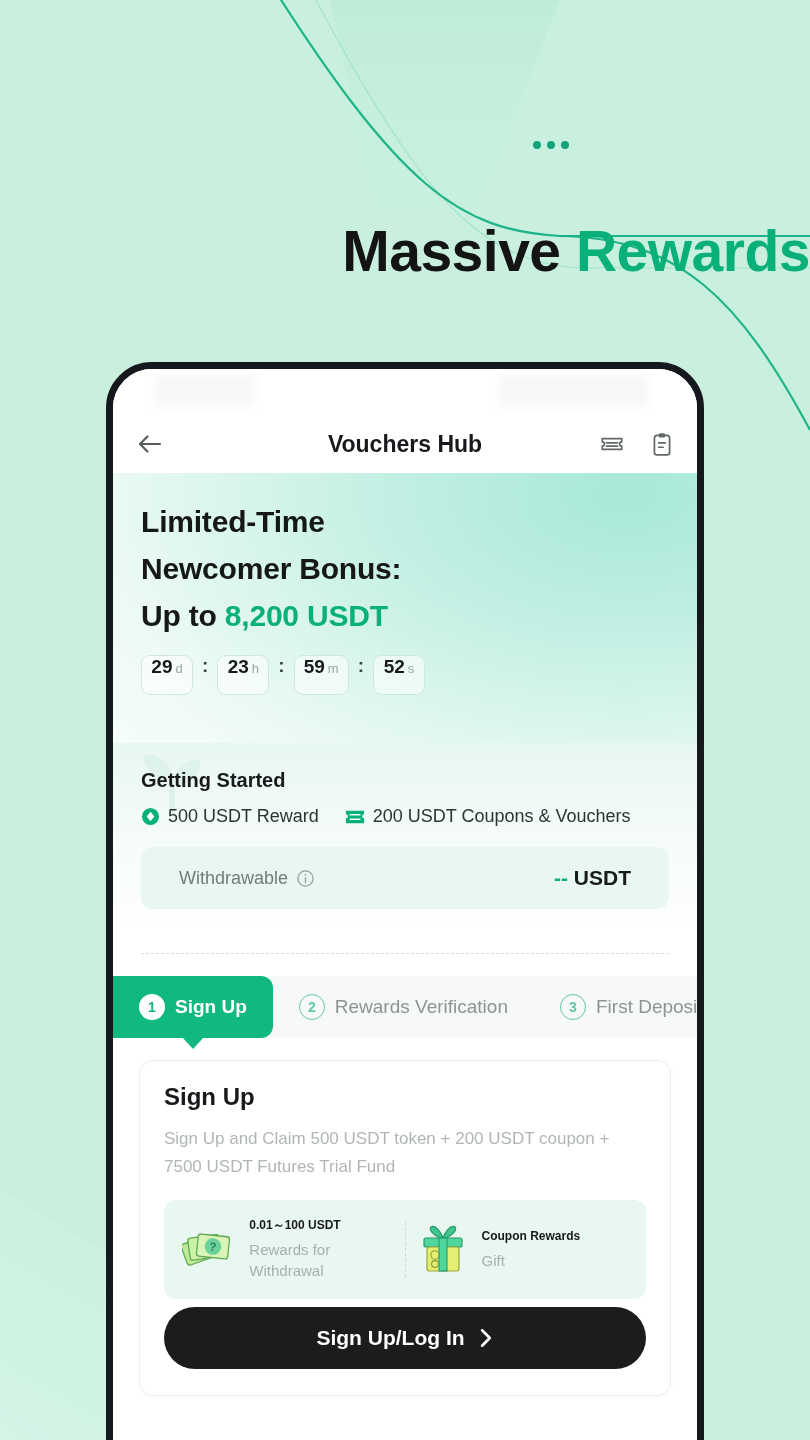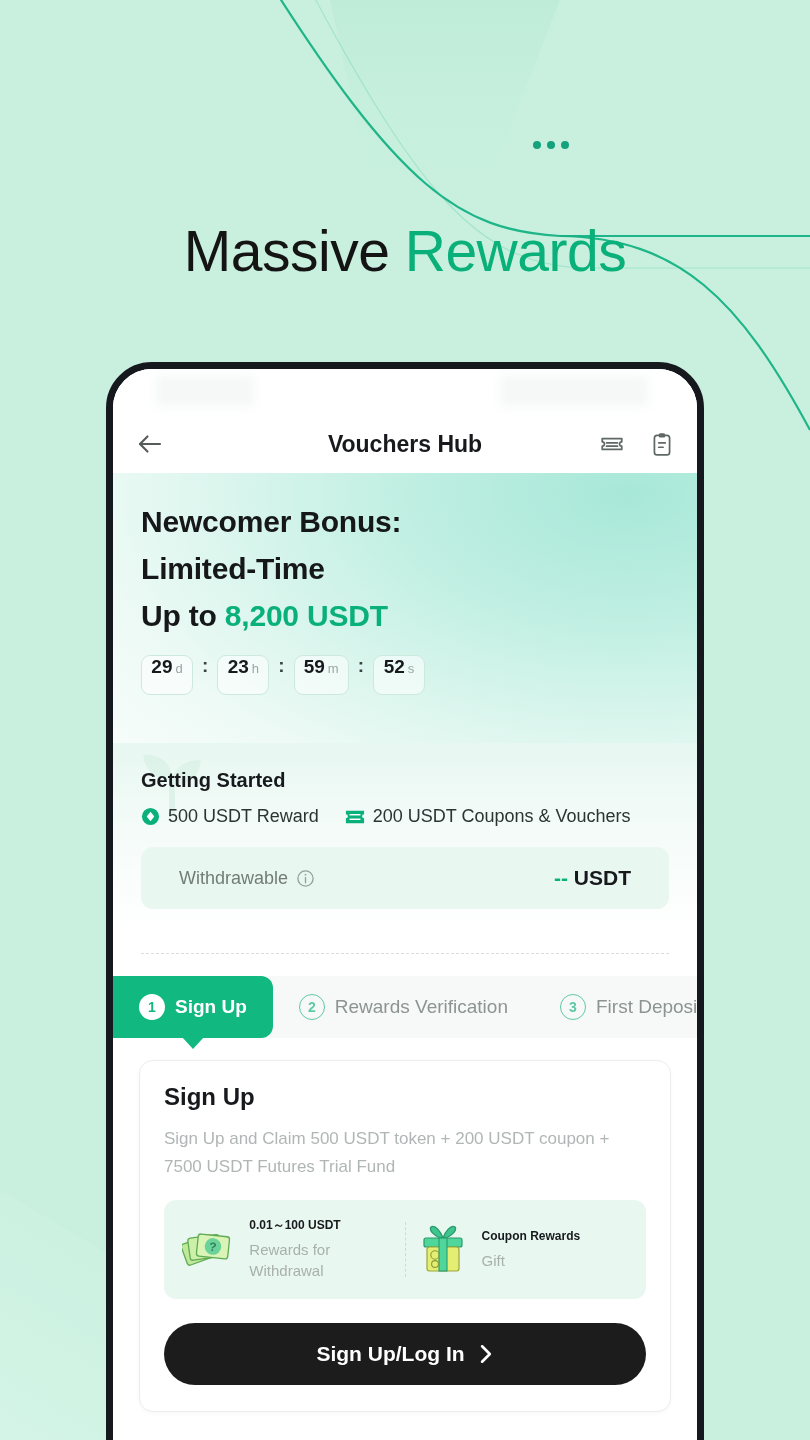--- a/index.html
+++ b/index.html
@@ -20,8 +20,8 @@
   
   .headline {
     position:absolute; top:218px; left:0; width:810px;
-    text-align:center;
-    font-size:57px; font-weight:normal; letter-spacing:-0.5px;
+    text-align:right;
+    font-size:57px; font-weight:bold; letter-spacing:-0.5px;
     color:#141414; white-space:nowrap;
   }
   .headline .accent { color:#0ab07a; }

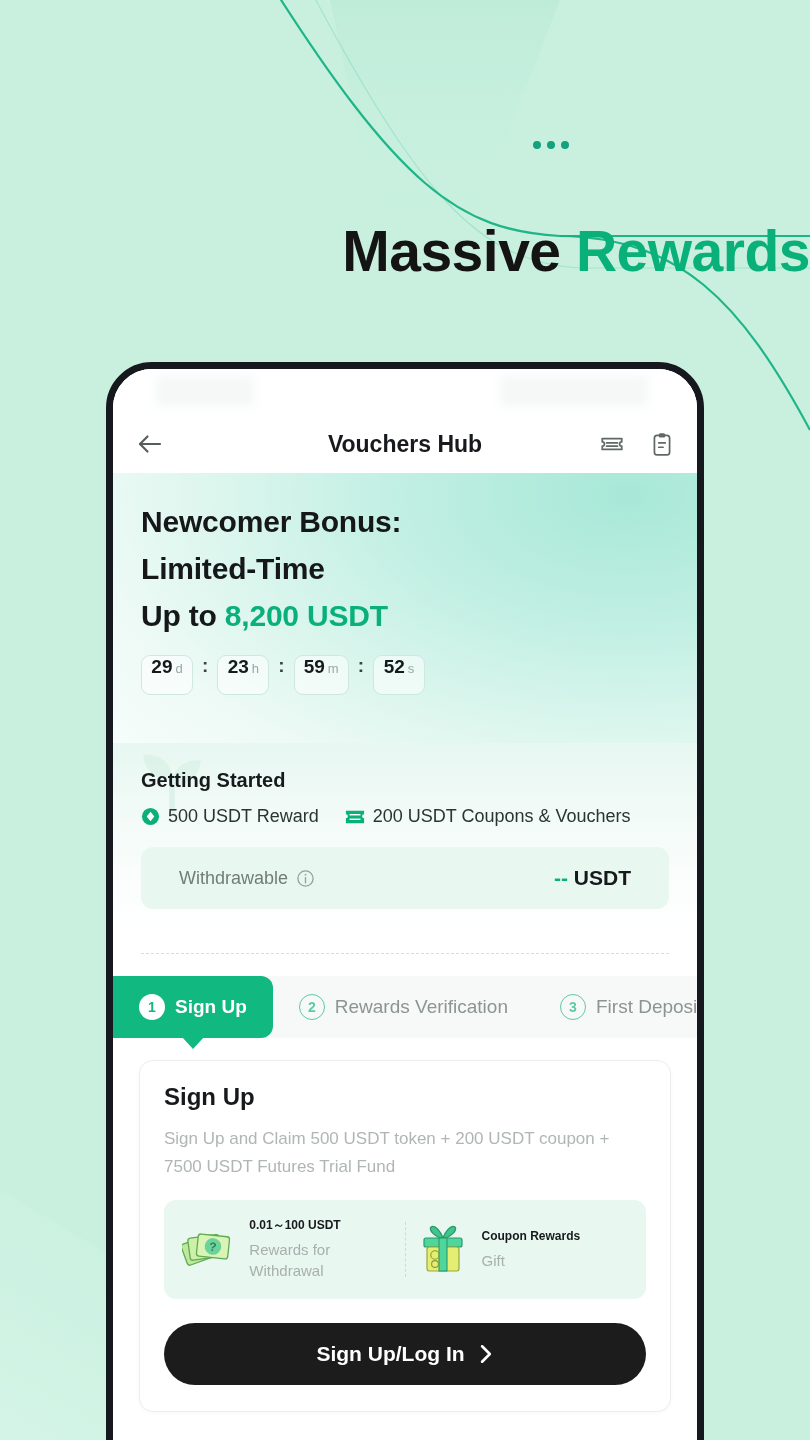--- a/index.html
+++ b/index.html
@@ -232,8 +232,8 @@
     </div>
 
     <div class="hero">
+      <div class="hero-line">Limited-Time</div>
       <div class="hero-line">Newcomer Bonus:</div>
-      <div class="hero-line">Limited-Time</div>
       <div class="hero-line">
         <span>Up to </span><span class="accent">8,200 USDT</span>
       </div>

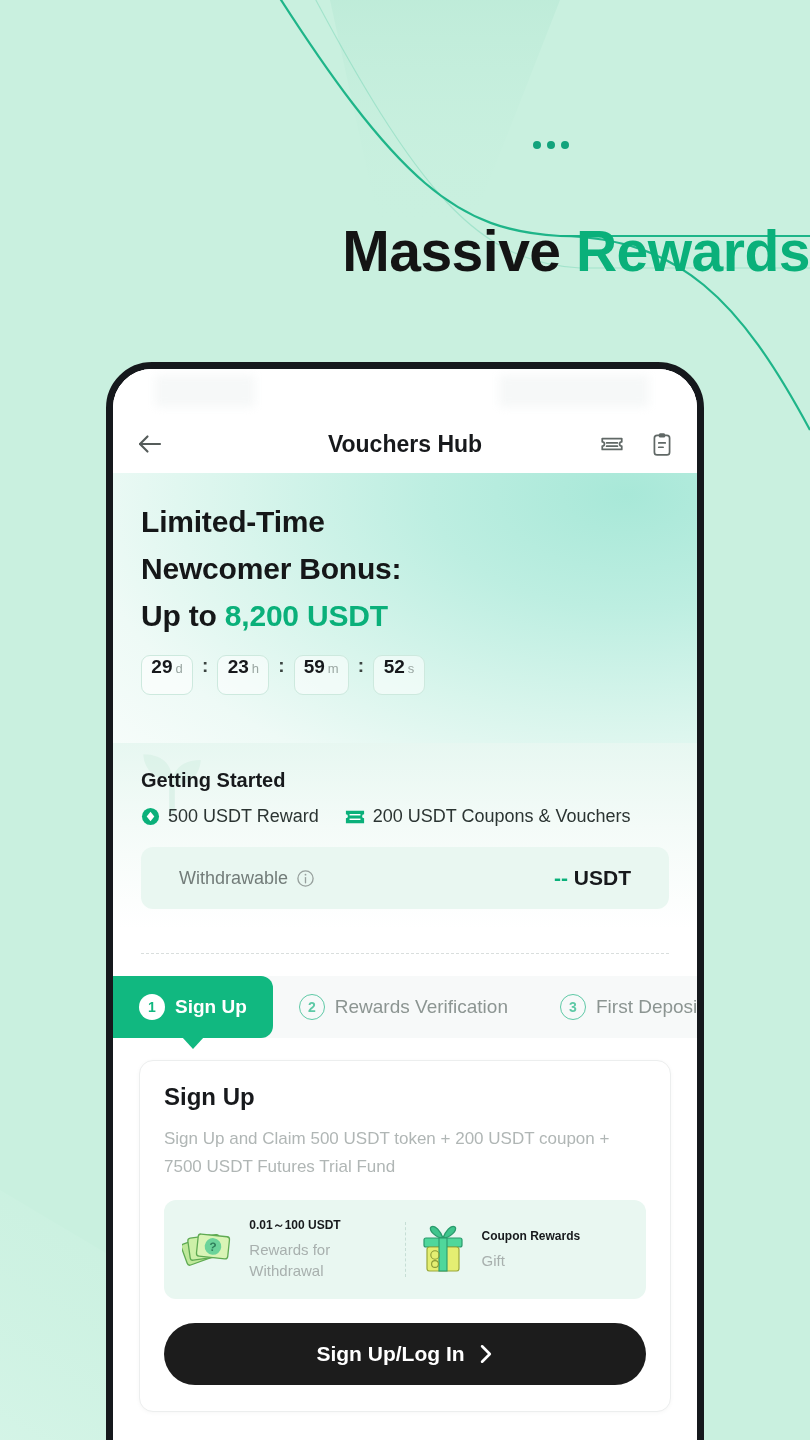--- a/index.html
+++ b/index.html
@@ -163,7 +163,7 @@
   .tile-divider { width:1px; border-left:1.5px dashed #c6ded5; margin:4px 0; }
 
   .cta {
-    margin-top:24px; height:62px; width:100%;
+    margin-top:8px; height:62px; width:100%;
     background:#1c1c1c; border:none; border-radius:32px;
     color:#fff; font-size:21px; font-weight:bold;
     font-family:"Liberation Sans", sans-serif;

